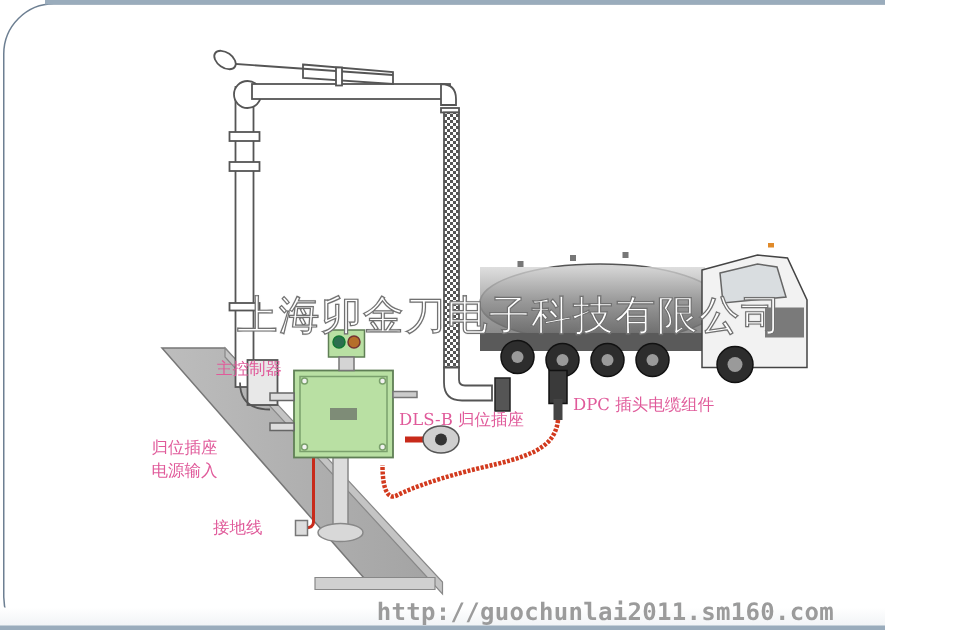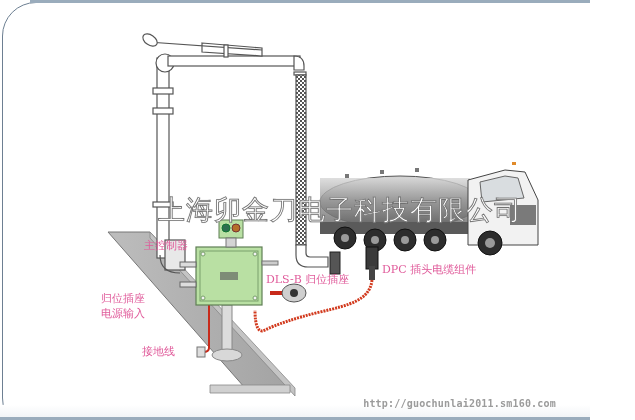--- a/index.html
+++ b/index.html
@@ -8,7 +8,7 @@
   #topbar { position:absolute; left:30px; top:0; width:575px; height:3px; background:#9aacbc; }
   #footbar { position:absolute; left:0; top:405px; width:635px; height:15px; background:linear-gradient(#ffffff,#eef1f4); }
   #footline { position:absolute; left:0; top:417px; width:635px; height:3px; background:#9aacbc; }
-  .footer-url { position:absolute; right:34px; top:398px; font-family:"DejaVu Sans Mono", monospace; font-size:10px; font-weight:bold; color:#9b9b9b; letter-spacing:0.2px; }
+  .footer-url { position:absolute; right:34px; top:398px; font-family:"DejaVu Sans Mono", monospace; font-size:16px; font-weight:bold; color:#9b9b9b; letter-spacing:0.2px; }
   .label { position:absolute; color:#e05a9a; font-size:11px; white-space:nowrap; }
   .watermark { position:absolute; left:158px; top:192px; font-size:27px; color:#ffffff; letter-spacing:1px; white-space:nowrap;
     -webkit-text-stroke:0.8px #707070; text-shadow:0 0 1px #9a9a9a; }

